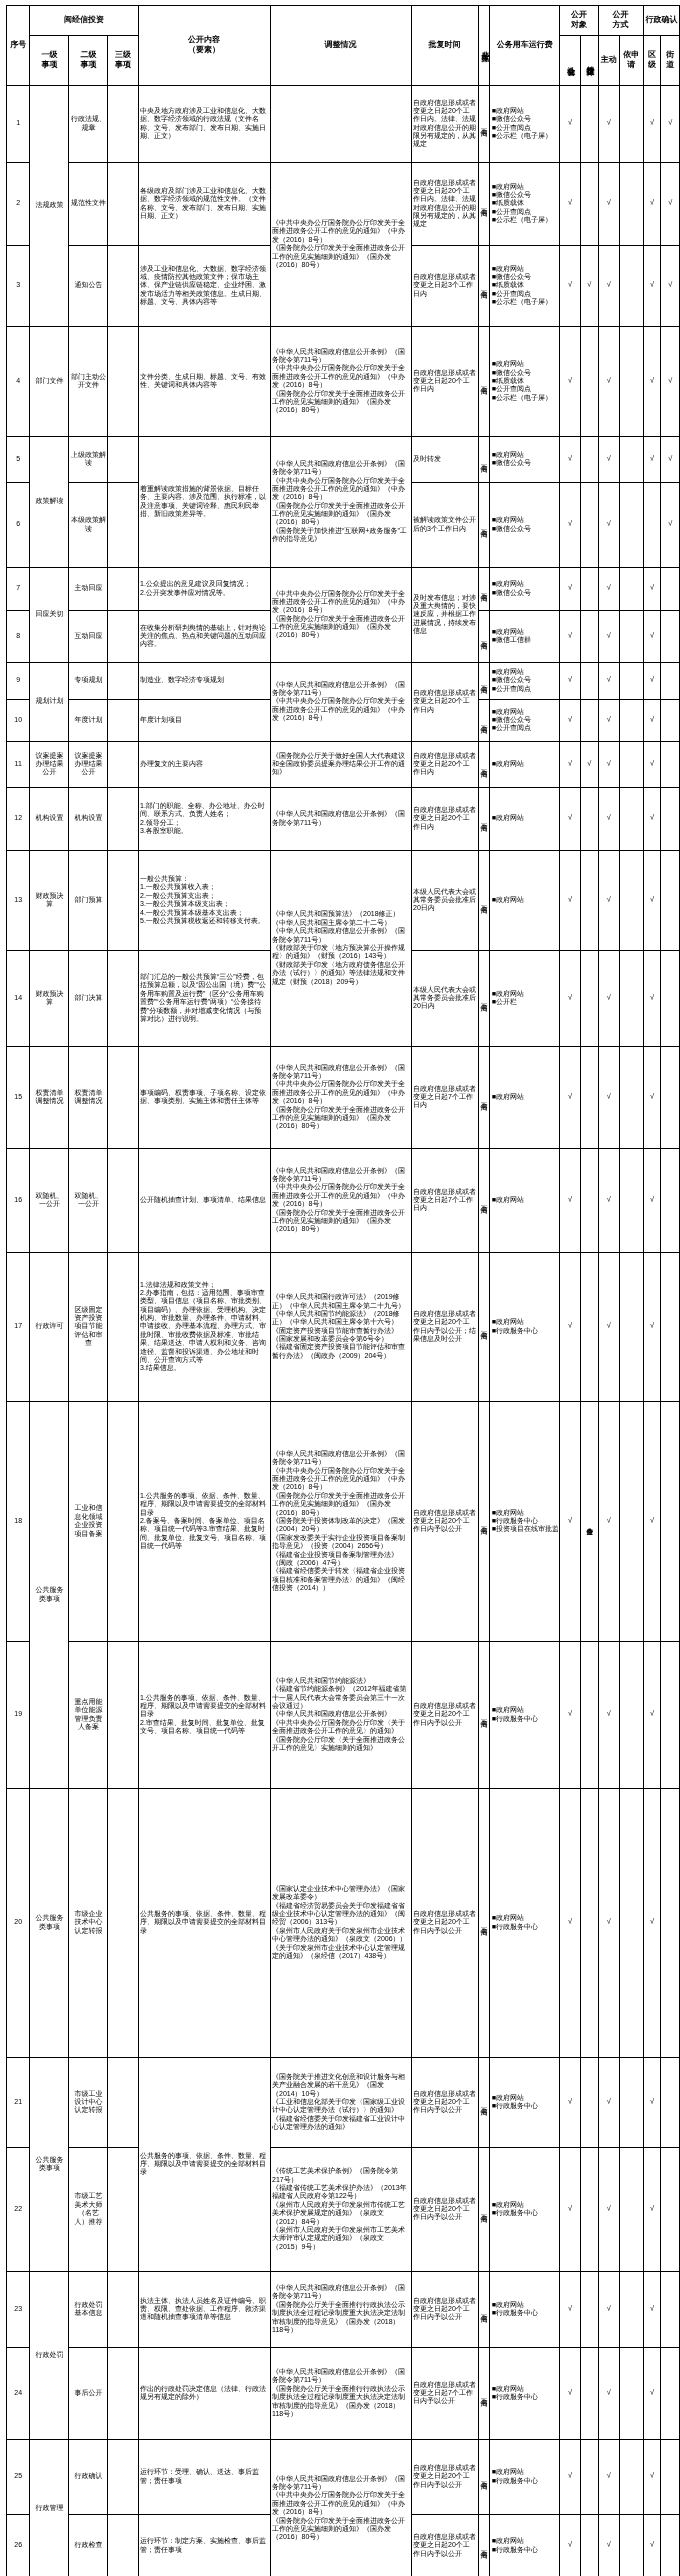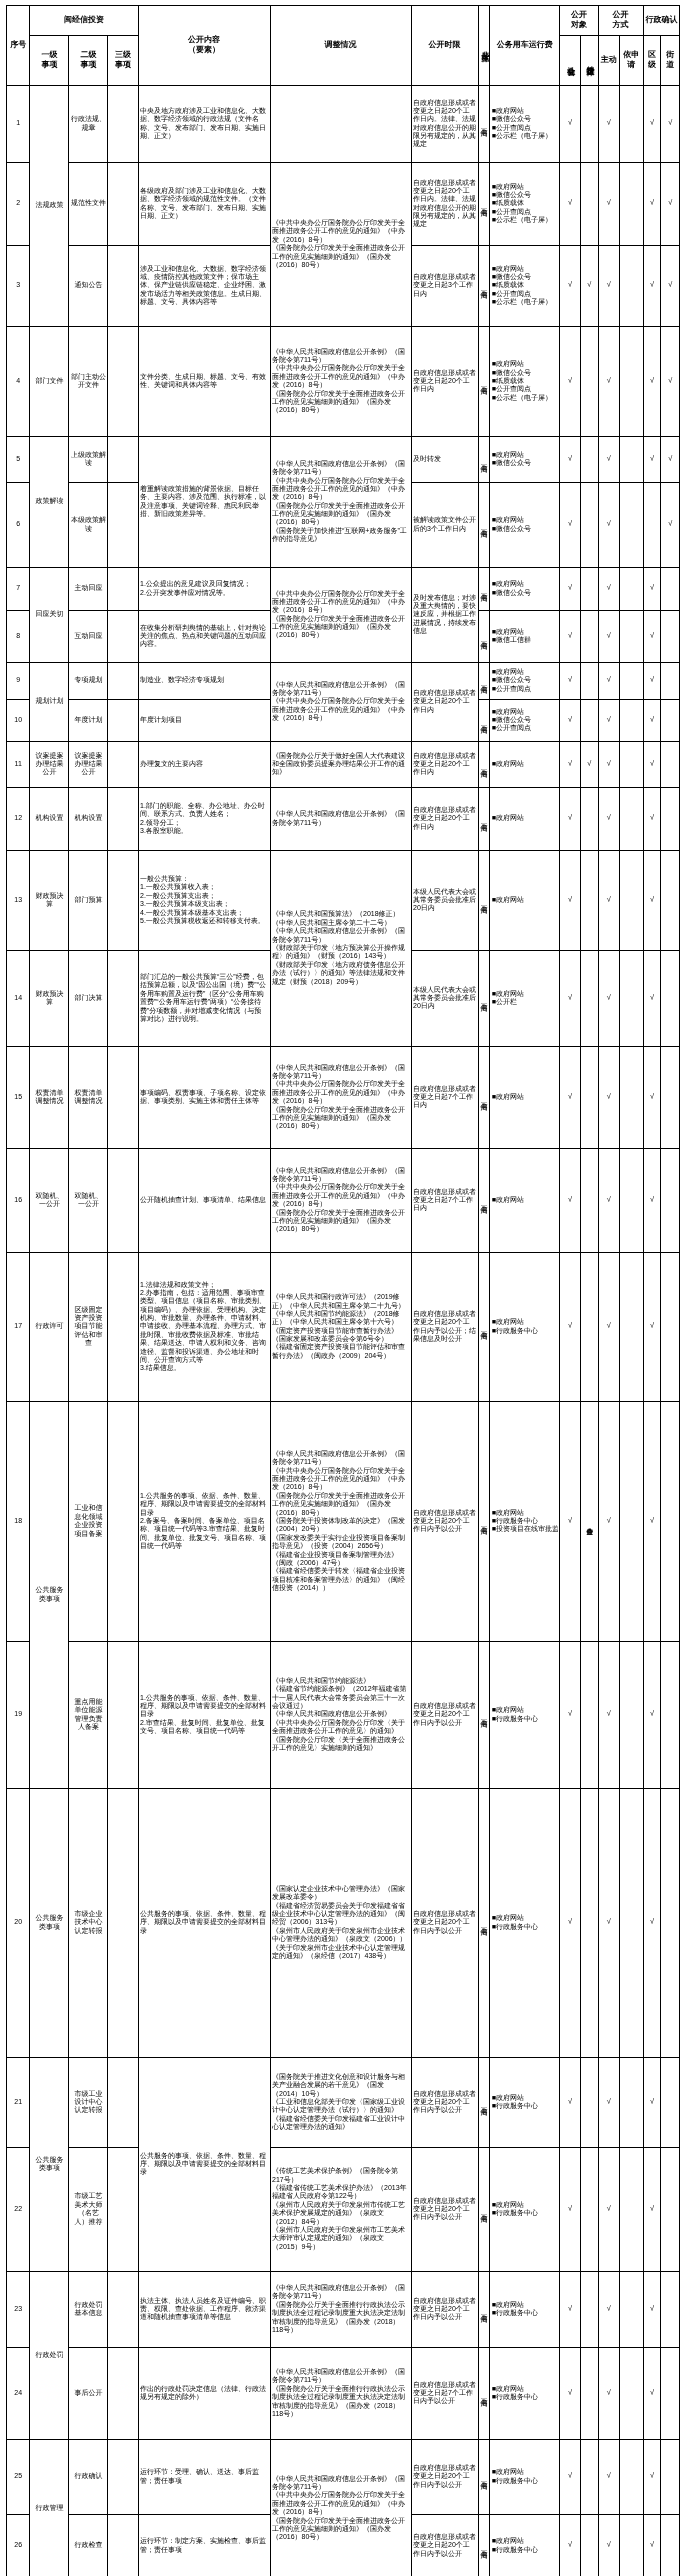--- a/index.html
+++ b/index.html
@@ -50,7 +50,7 @@
         <th rowspan="2">公开内容
 （要素）</th>
         <th rowspan="2">调整情况</th>
-        <th rowspan="2">公开时限</th>
+        <th rowspan="2">批复时间</th>
         <th rowspan="2"><span class="vt">公开主体</span></th>
         <th rowspan="2">公务用车运行费</th>
         <th colspan="2">公开

